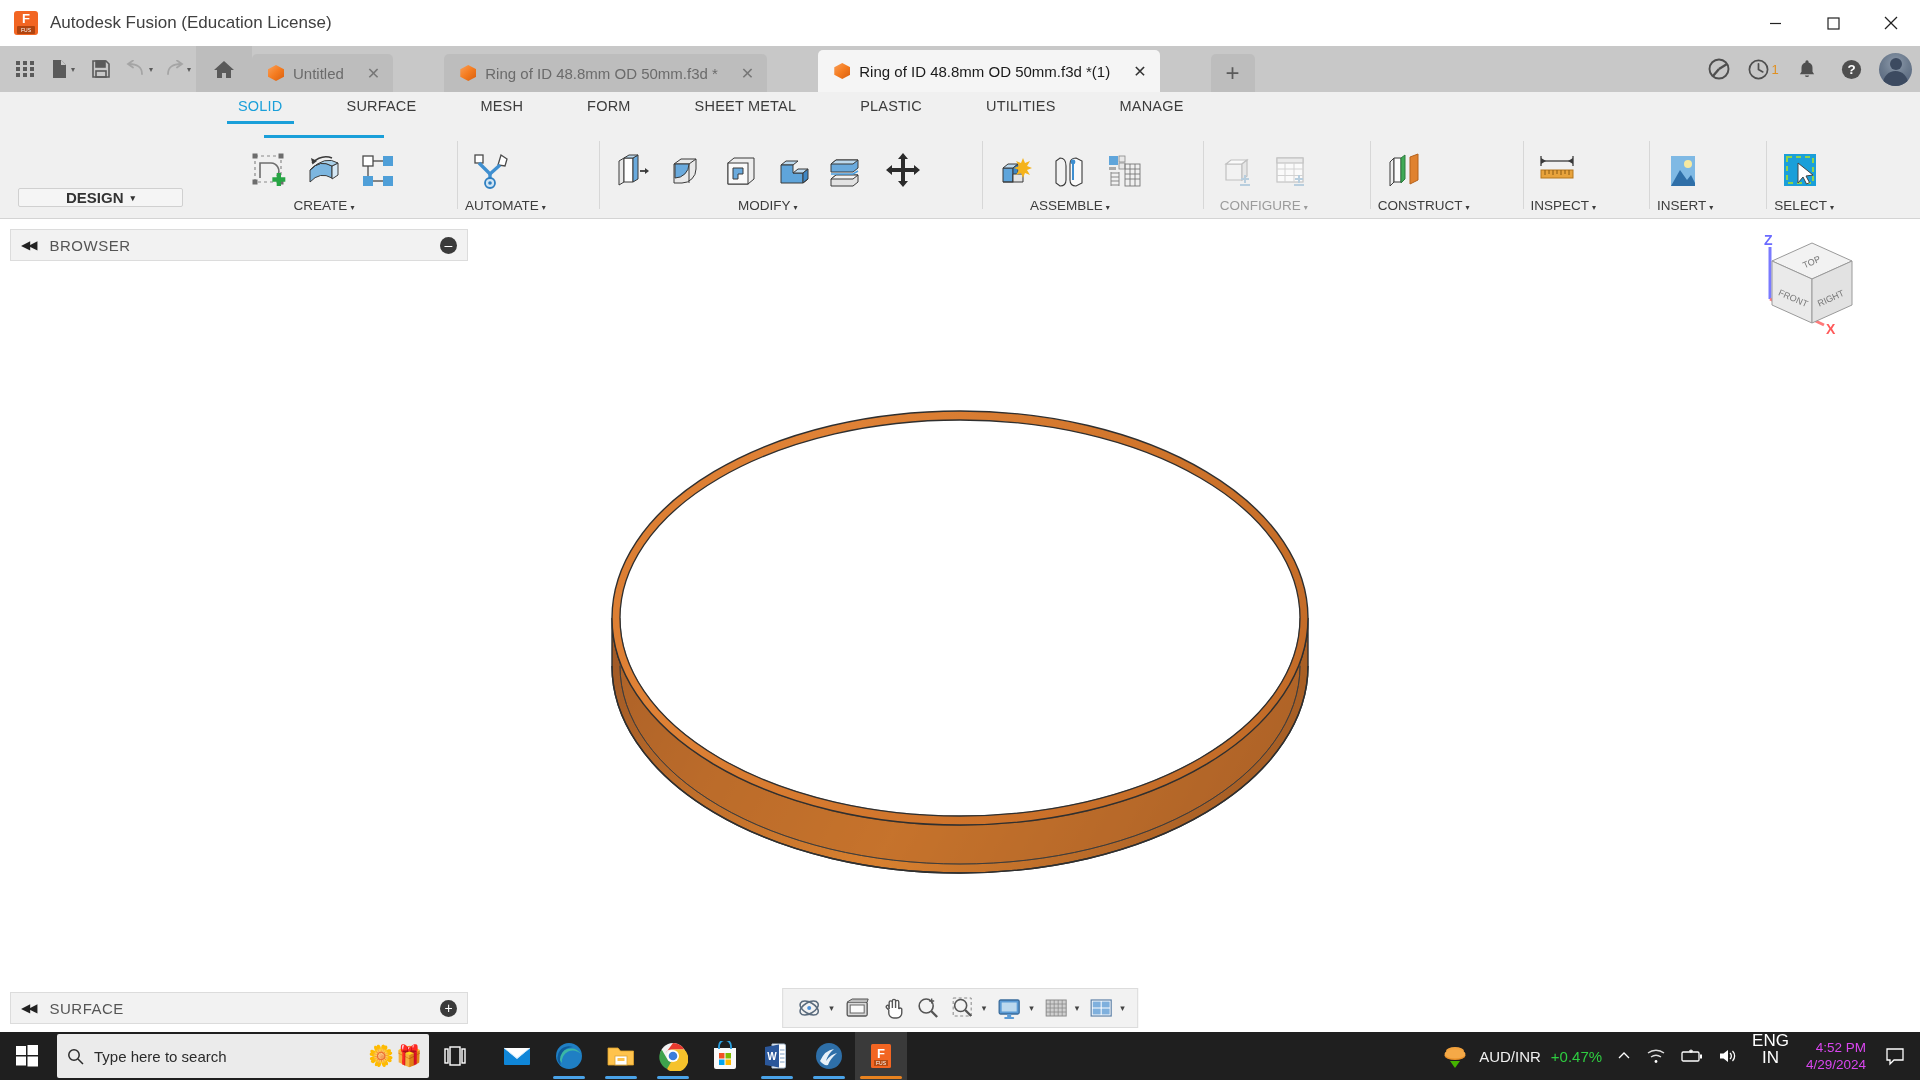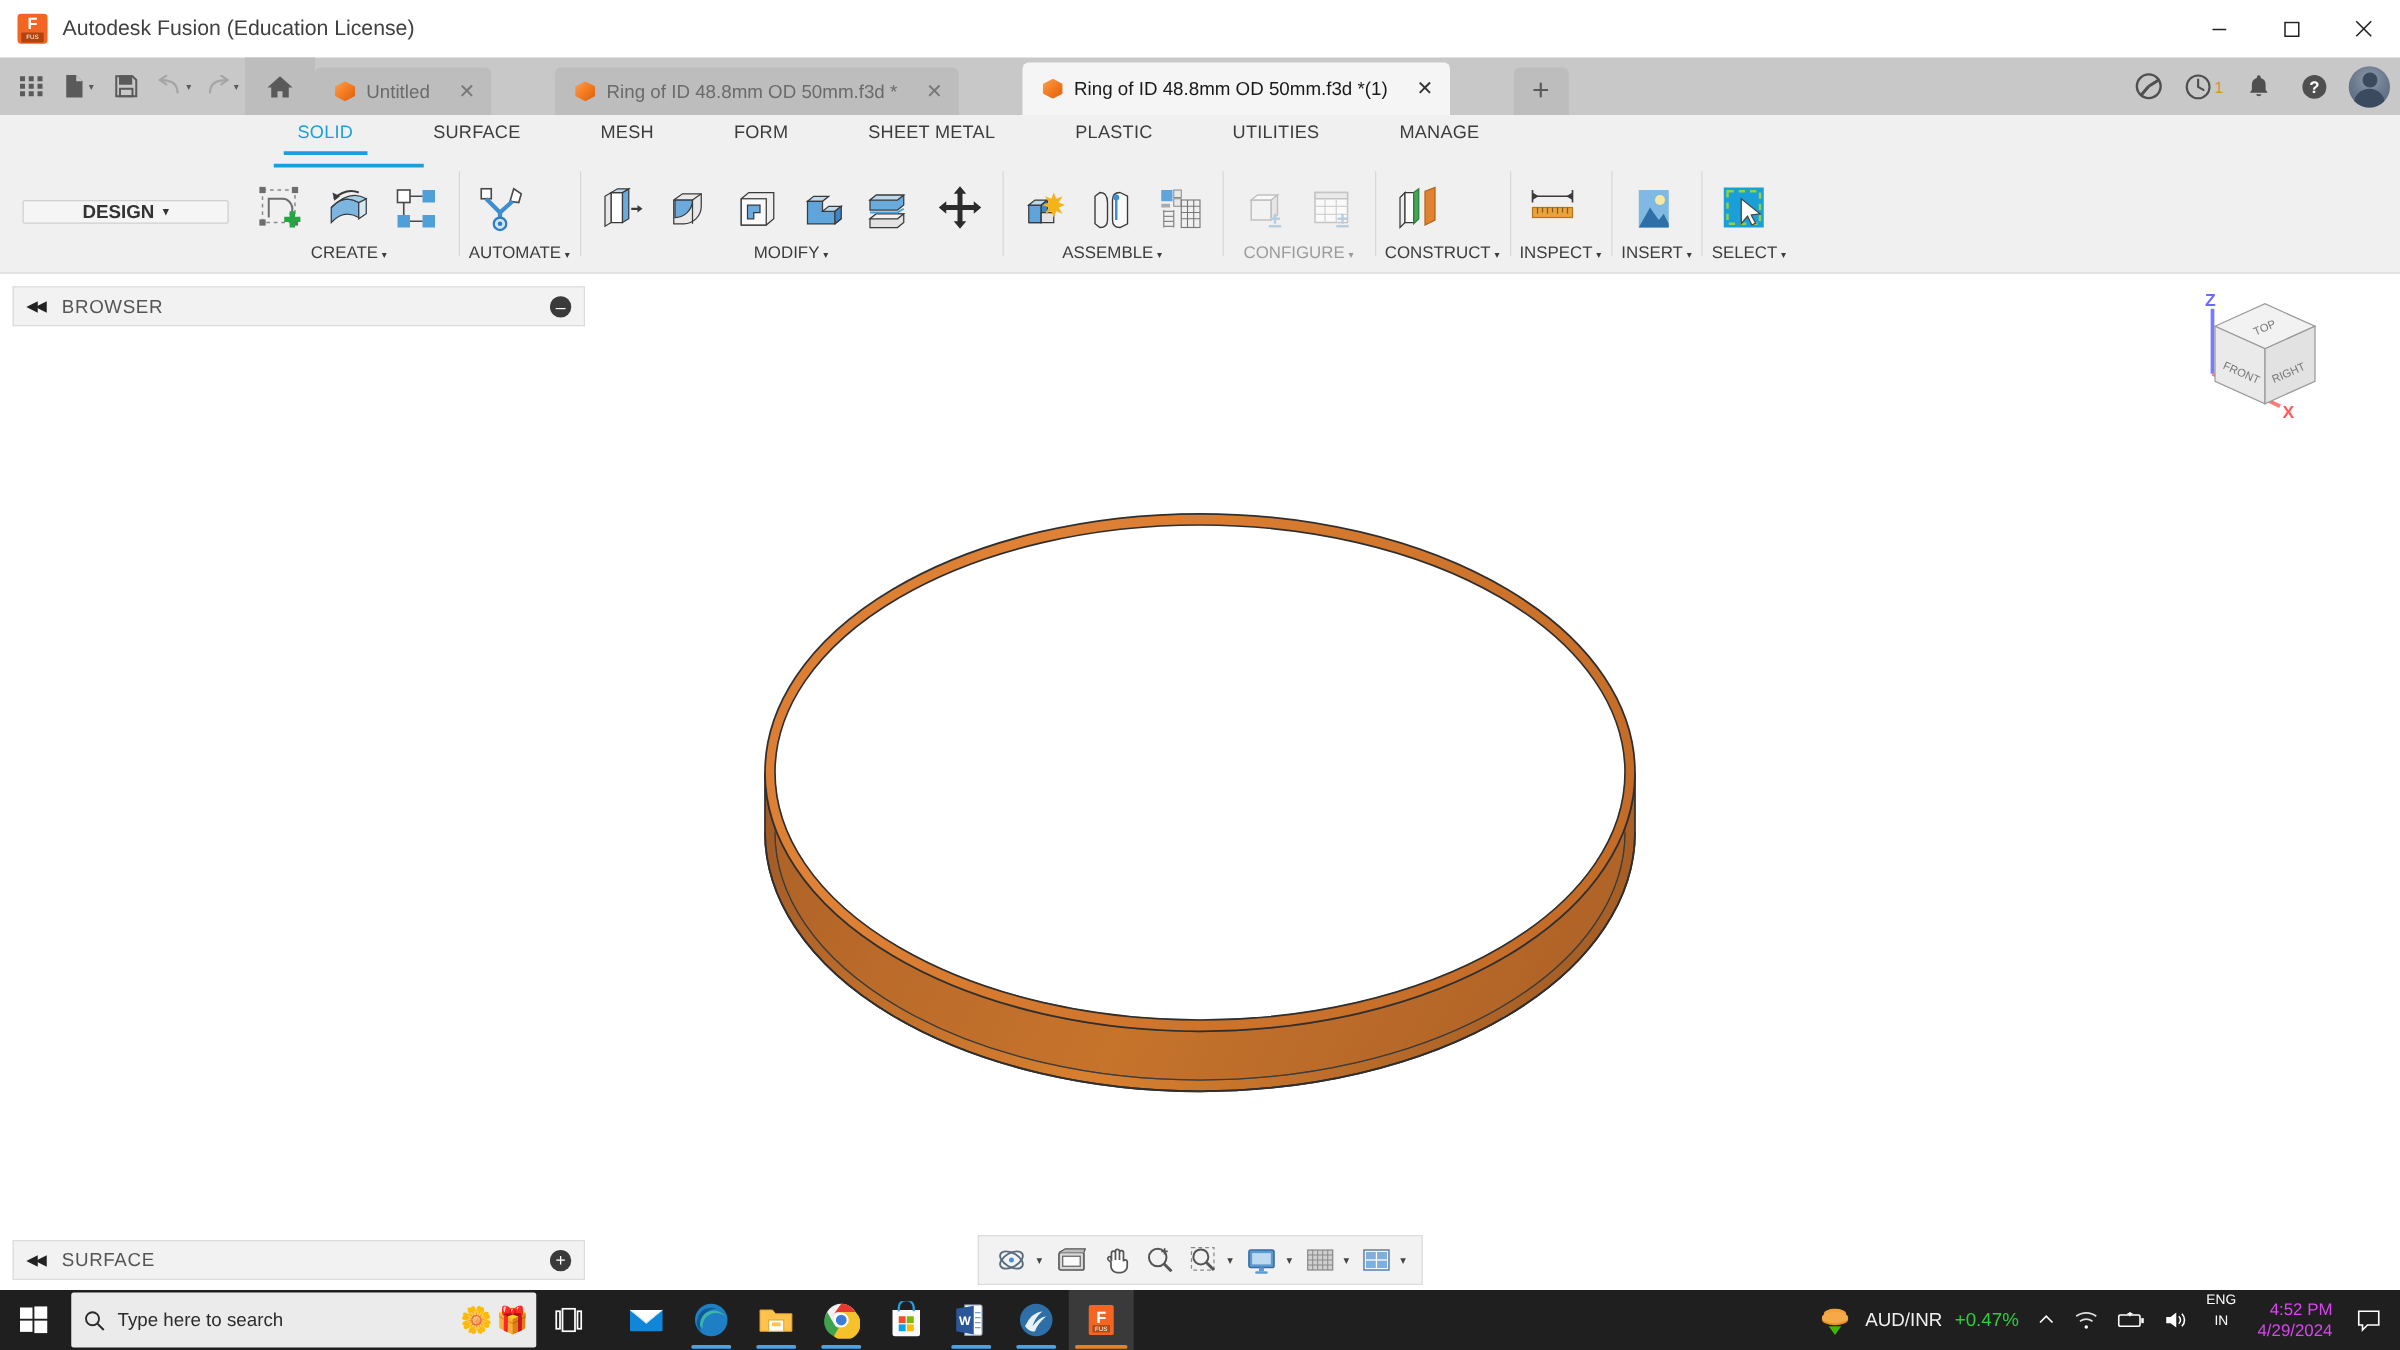--- a/index.html
+++ b/index.html
@@ -125,8 +125,8 @@
   }
 
   .ribbon-body {
-    display: flex; align-items: center; height: 95px;
-    background: #f0f0f0; border-bottom: 1px solid #d4d4d4;
+    display: flex; align-items: flex-end; height: 95px;
+    background: #f0f0f0; border-bottom: 1px solid #d4d4d4; gap: 45px;
   }
   .design-box {
     width: 165px; margin: 7px 8px 11px 18px;

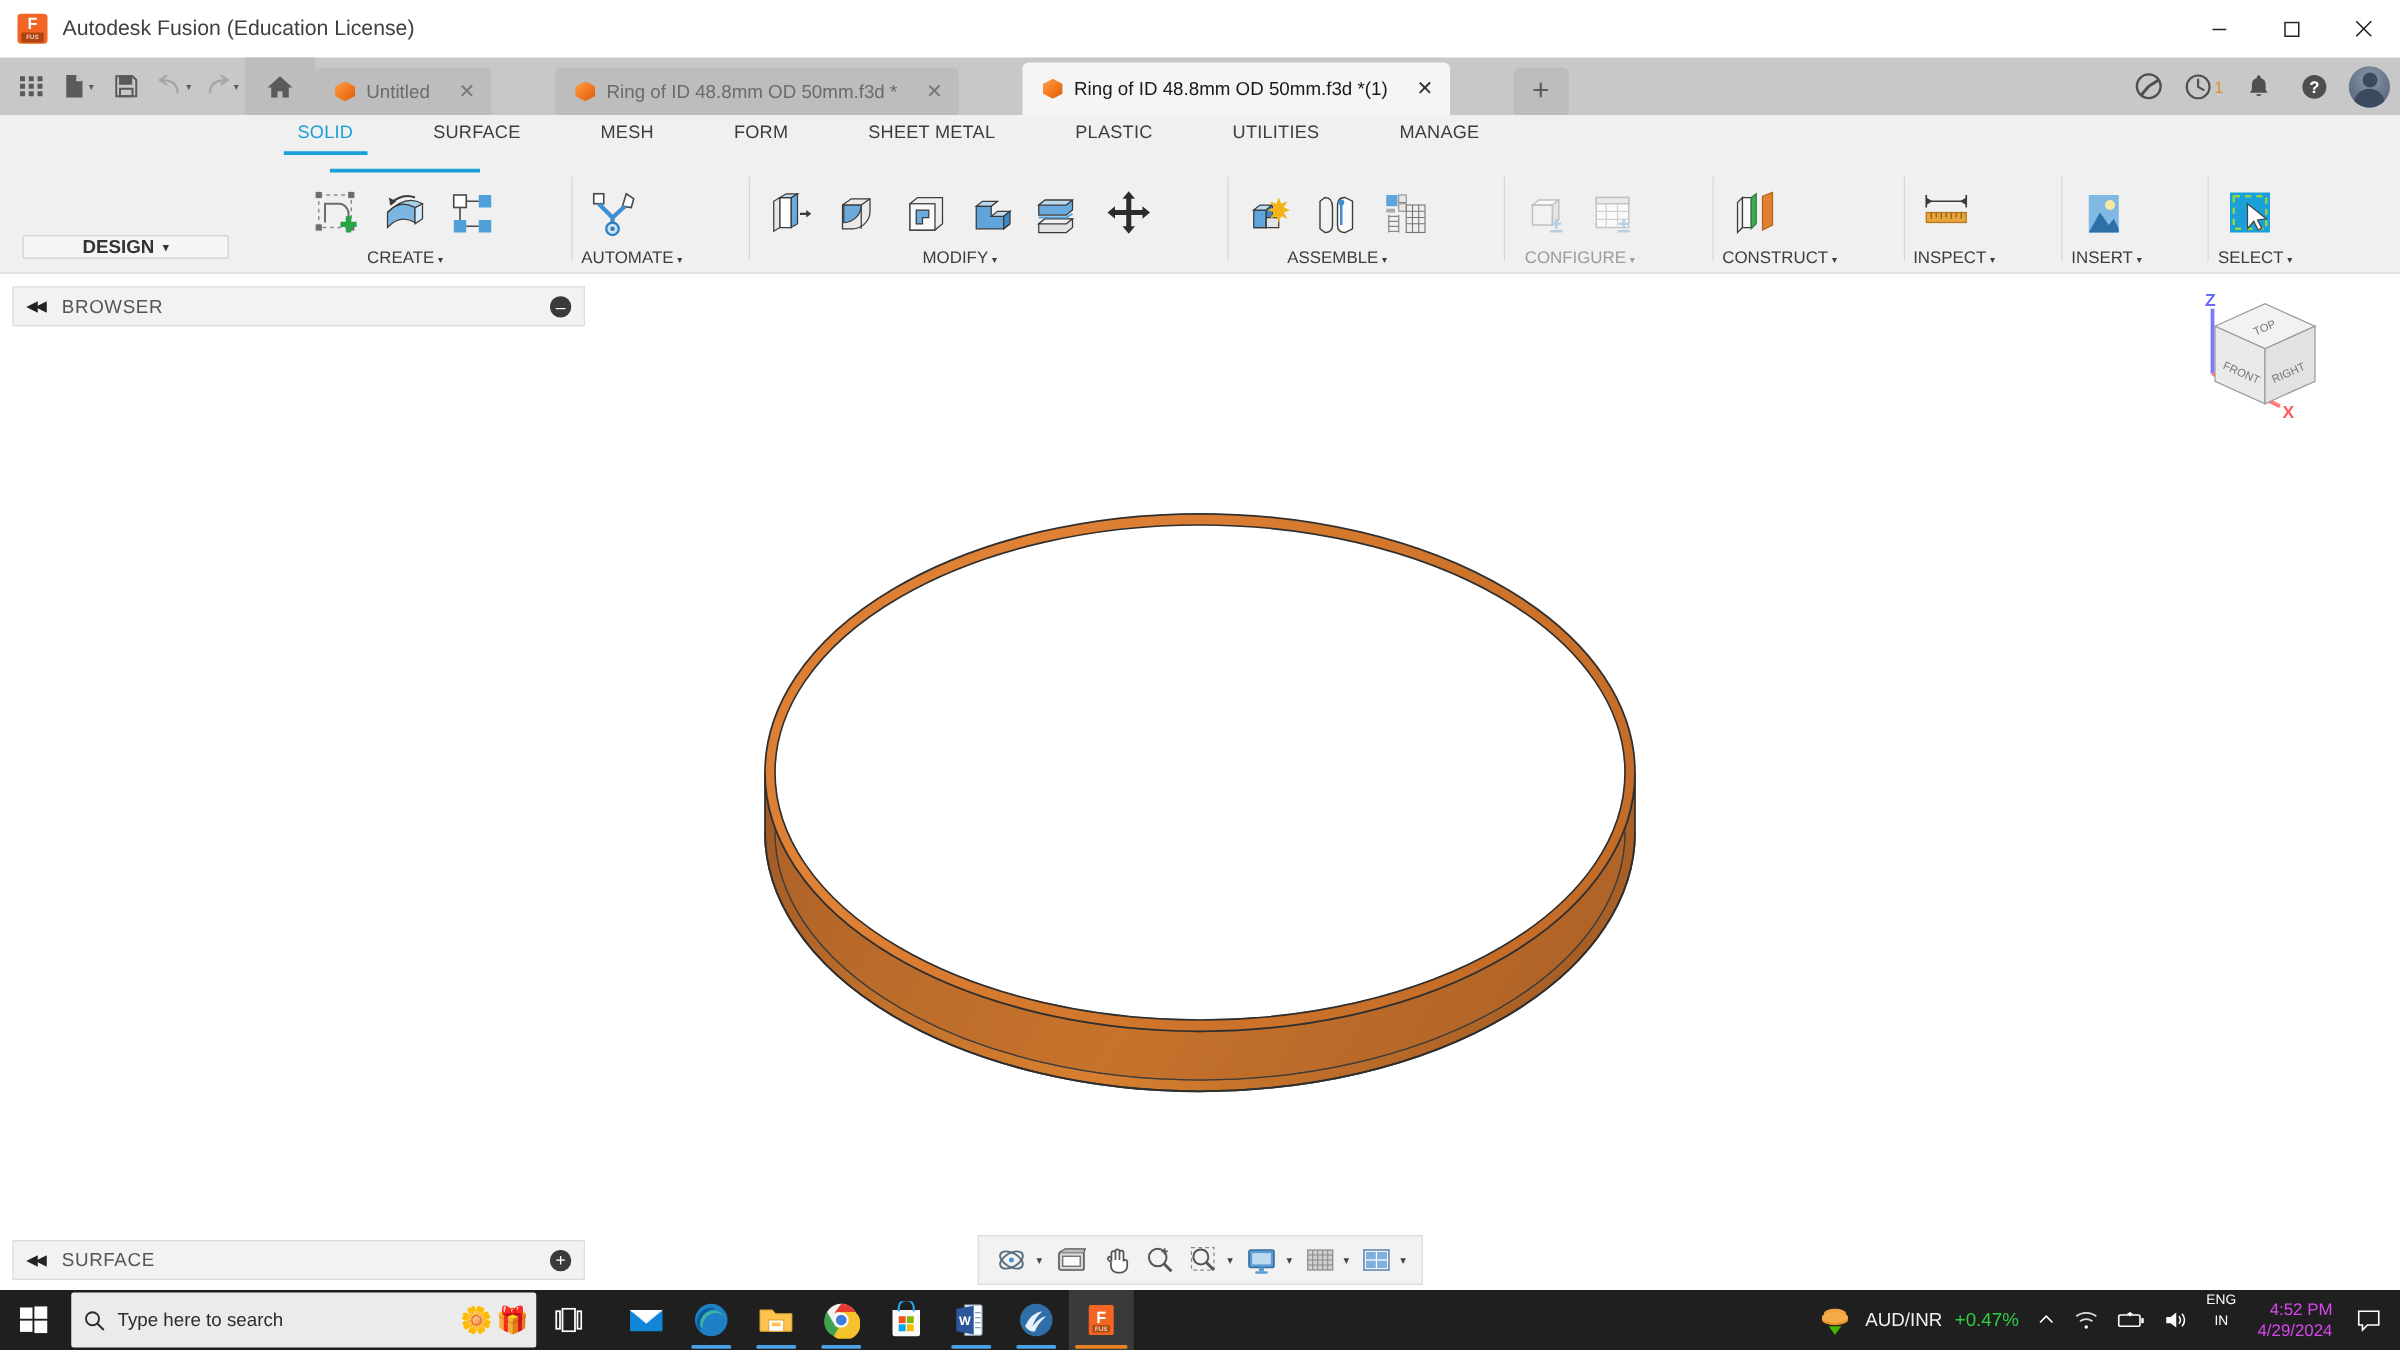--- a/index.html
+++ b/index.html
@@ -236,7 +236,7 @@
   .tray-item { display: flex; align-items: center; height: 48px; padding: 0 7px; }
   .stock-label { font-size: 15px; color: #f0f0f0; margin-left: 9px; }
   .stock-pct { font-size: 15px; color: #2ecc40; margin-left: 10px; }
-  .lang { display: flex; flex-direction: column; align-items: center; font-size: 11px; line-height: 17px; color:#fff; }
+  .lang { display: flex; flex-direction: column; align-items: center; font-size: 17px; line-height: 17px; color:#fff; }
   .clock { display: flex; flex-direction: column; align-items: flex-end; font-size: 13.5px; line-height: 17px; color:#d946ef; padding: 0 10px; }
   .notif-btn { width: 38px; height: 48px; display: flex; align-items: center; justify-content: center; }
 </style>

